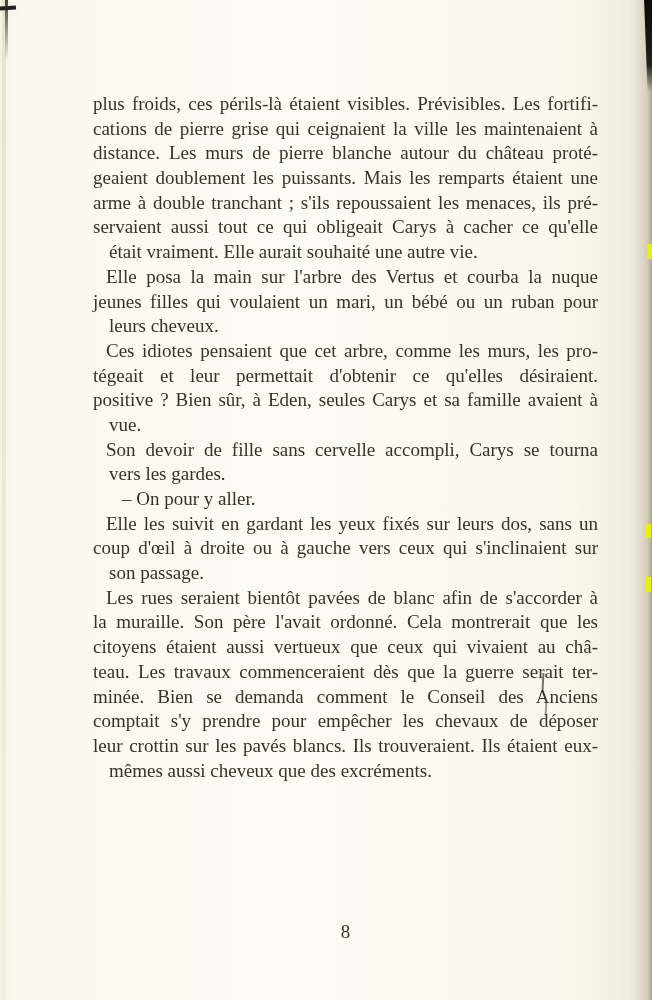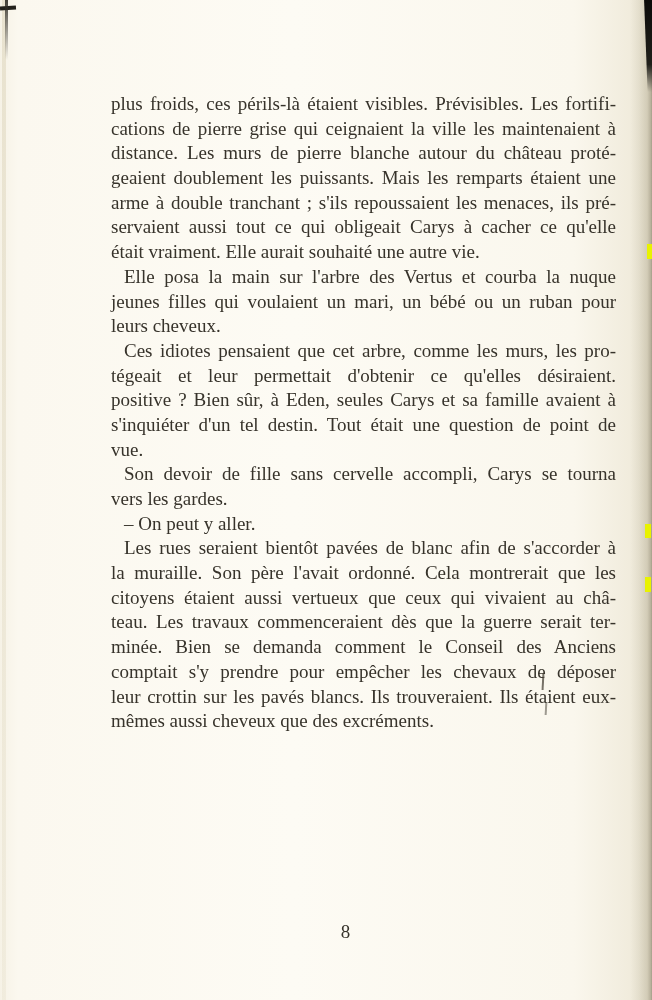--- a/index.html
+++ b/index.html
@@ -25,7 +25,7 @@
   
   .text-block {
     position: absolute;
-    left: 111px;
+    left: 93px;
     top: 92px;
     width: 505px;
     font-size: 19px;

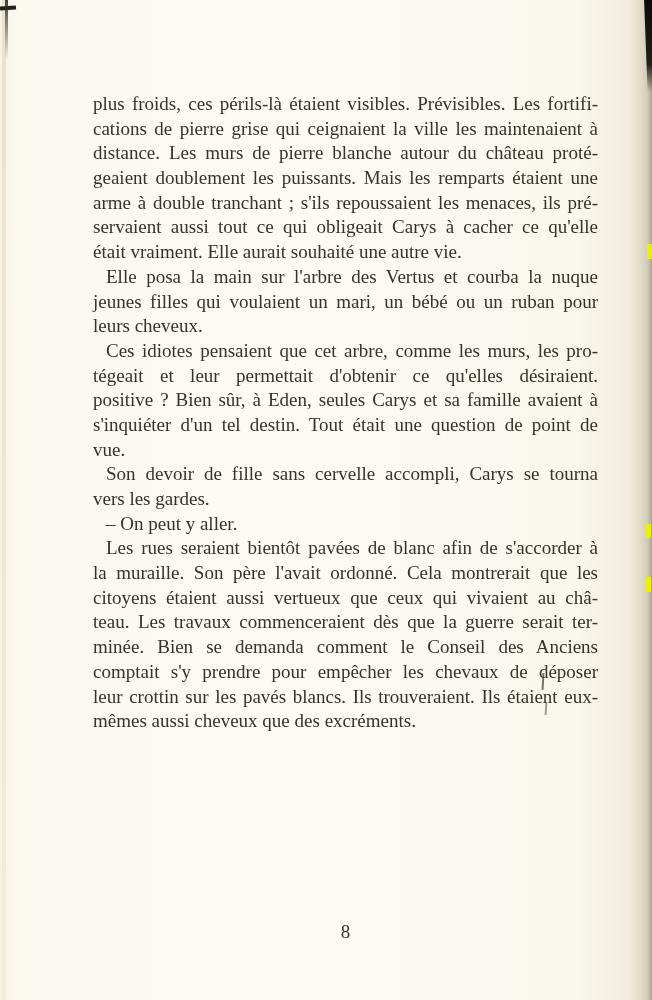--- a/index.html
+++ b/index.html
@@ -40,7 +40,7 @@
     overflow: visible;
   }
   .line.indent { text-indent: 13px; }
-  .line.last { text-align-last: left; }
+  .line.last { text-align-last: left; margin-left: 16px; }
 
   .folio {
     position: absolute;

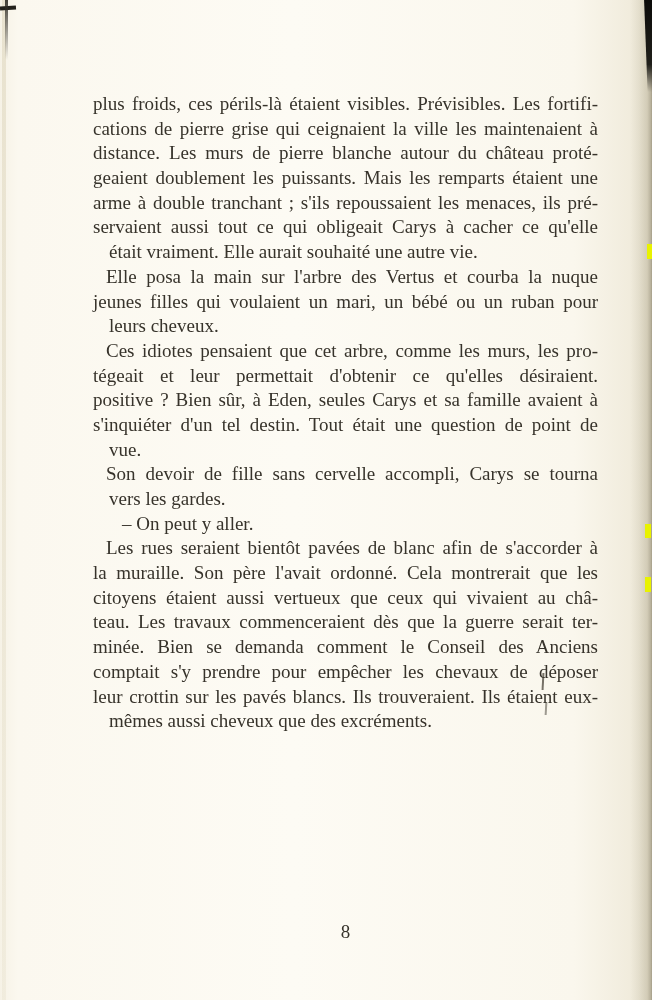--- a/index.html
+++ b/index.html
@@ -111,7 +111,6 @@
         <div class="line indent">Ces idiotes pensaient que cet arbre, comme les murs, les pro-</div>
         <div class="line">tégeait et leur permettait d'obtenir ce qu'elles désiraient.</div>
         <div class="line">positive ? Bien sûr, à Eden, seules Carys et sa famille avaient à</div>
-        <div class="line">s'inquiéter d'un tel destin. Tout était une question de point de</div>
         <div class="line last">vue.</div>
       </div>
       <div>

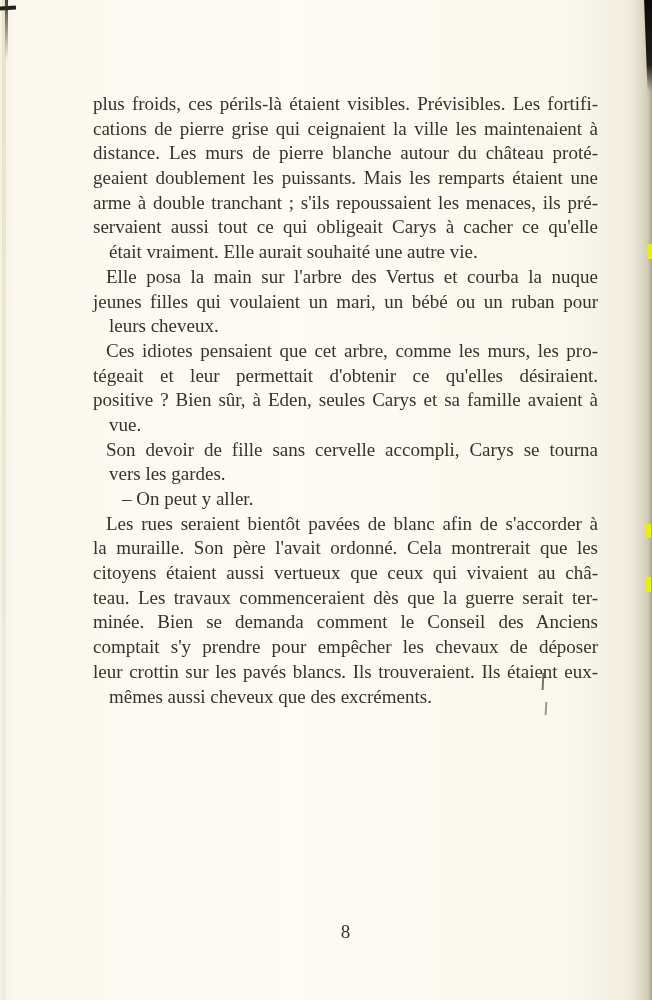--- a/index.html
+++ b/index.html
@@ -118,7 +118,7 @@
         <div class="line last">vers les gardes.</div>
       </div>
       <div>
-        <div class="line indent last">– On peut y aller.</div>
+        <div class="line indent last">– On pour y aller.</div>
       </div>
       <div>
         <div class="line indent">Les rues seraient bientôt pavées de blanc afin de s'accorder à</div>

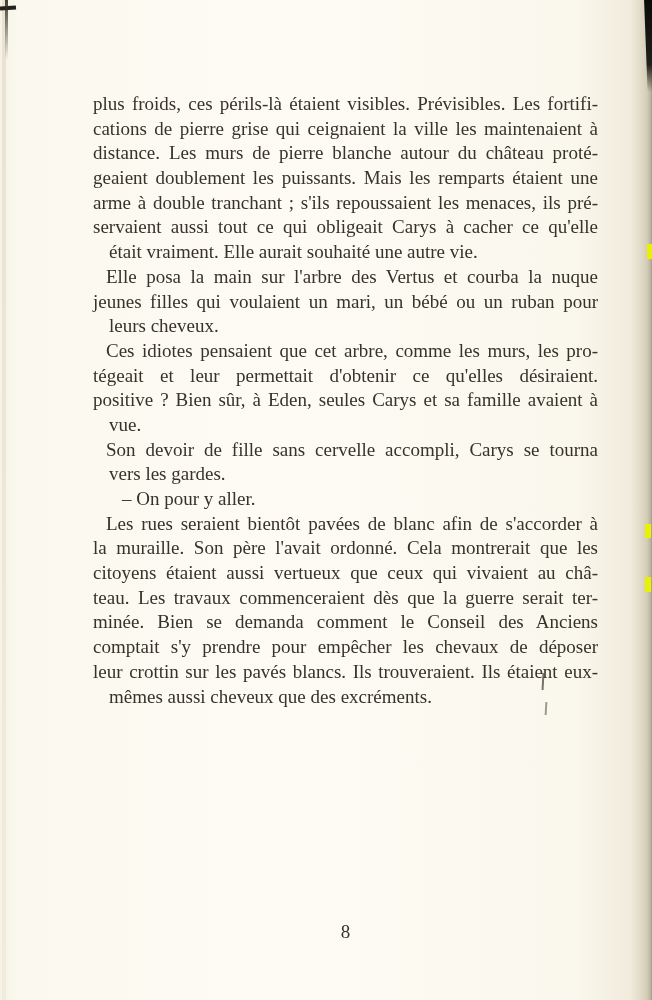--- a/index.html
+++ b/index.html
@@ -121,6 +121,11 @@
         <div class="line indent last">– On pour y aller.</div>
       </div>
       <div>
+        <div class="line indent">Elle les suivit en gardant les yeux fixés sur leurs dos, sans un</div>
+        <div class="line">coup d'œil à droite ou à gauche vers ceux qui s'inclinaient sur</div>
+        <div class="line last">son passage.</div>
+      </div>
+      <div>
         <div class="line indent">Les rues seraient bientôt pavées de blanc afin de s'accorder à</div>
         <div class="line">la muraille. Son père l'avait ordonné. Cela montrerait que les</div>
         <div class="line">citoyens étaient aussi vertueux que ceux qui vivaient au châ-</div>

